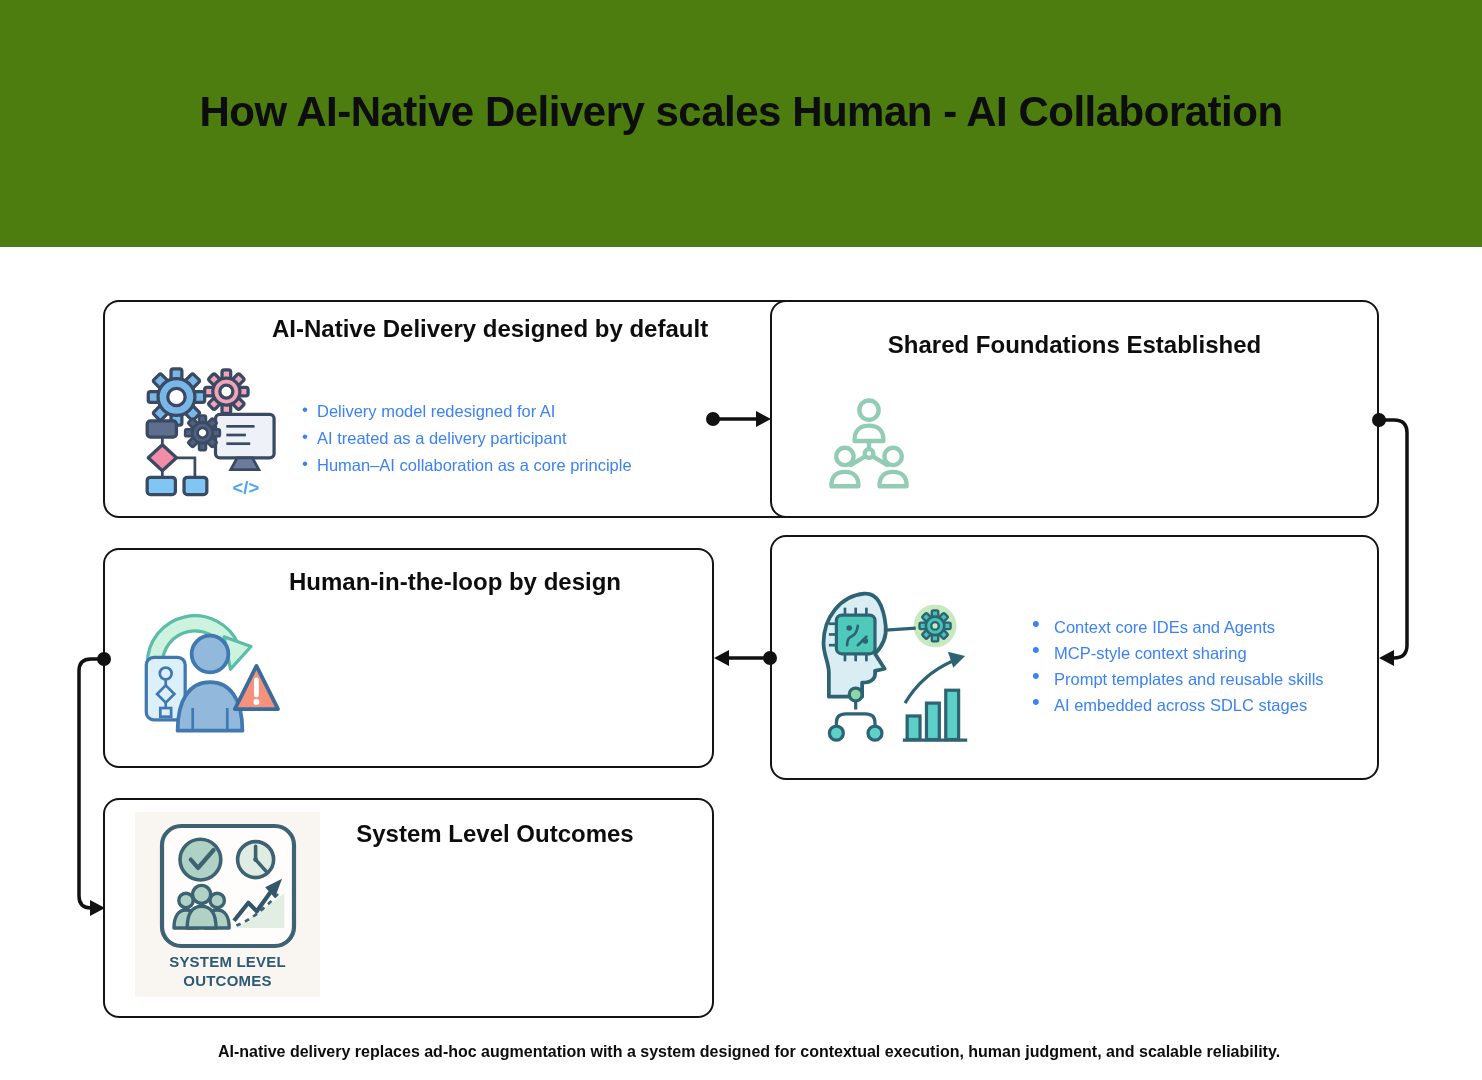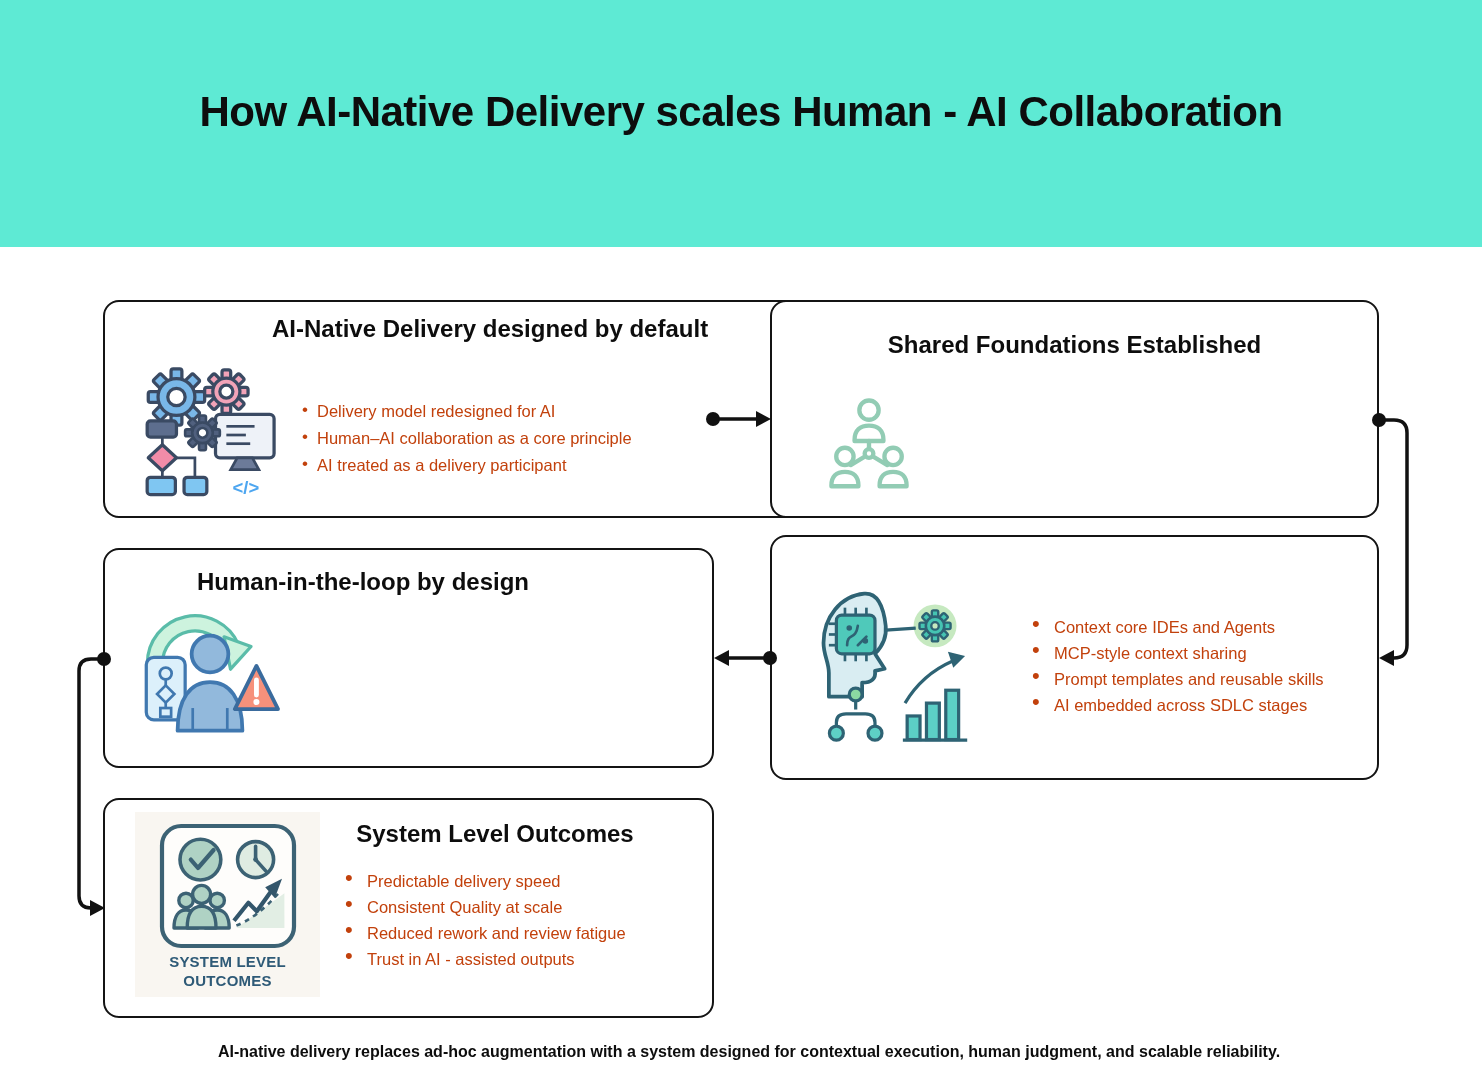--- a/index.html
+++ b/index.html
@@ -12,7 +12,7 @@
   }
 
   
-  .band { position:absolute; left:0; top:0; width:1482px; height:247px; background:#5eead4; }
+  .band { position:absolute; left:0; top:0; width:1482px; height:247px; background:#4d7c0f; }
   .band h1 {
     margin:0; padding-top:88px; text-align:center;
     font-size:42px; font-weight:700; letter-spacing:-0.5px; color:#0d0d0d;

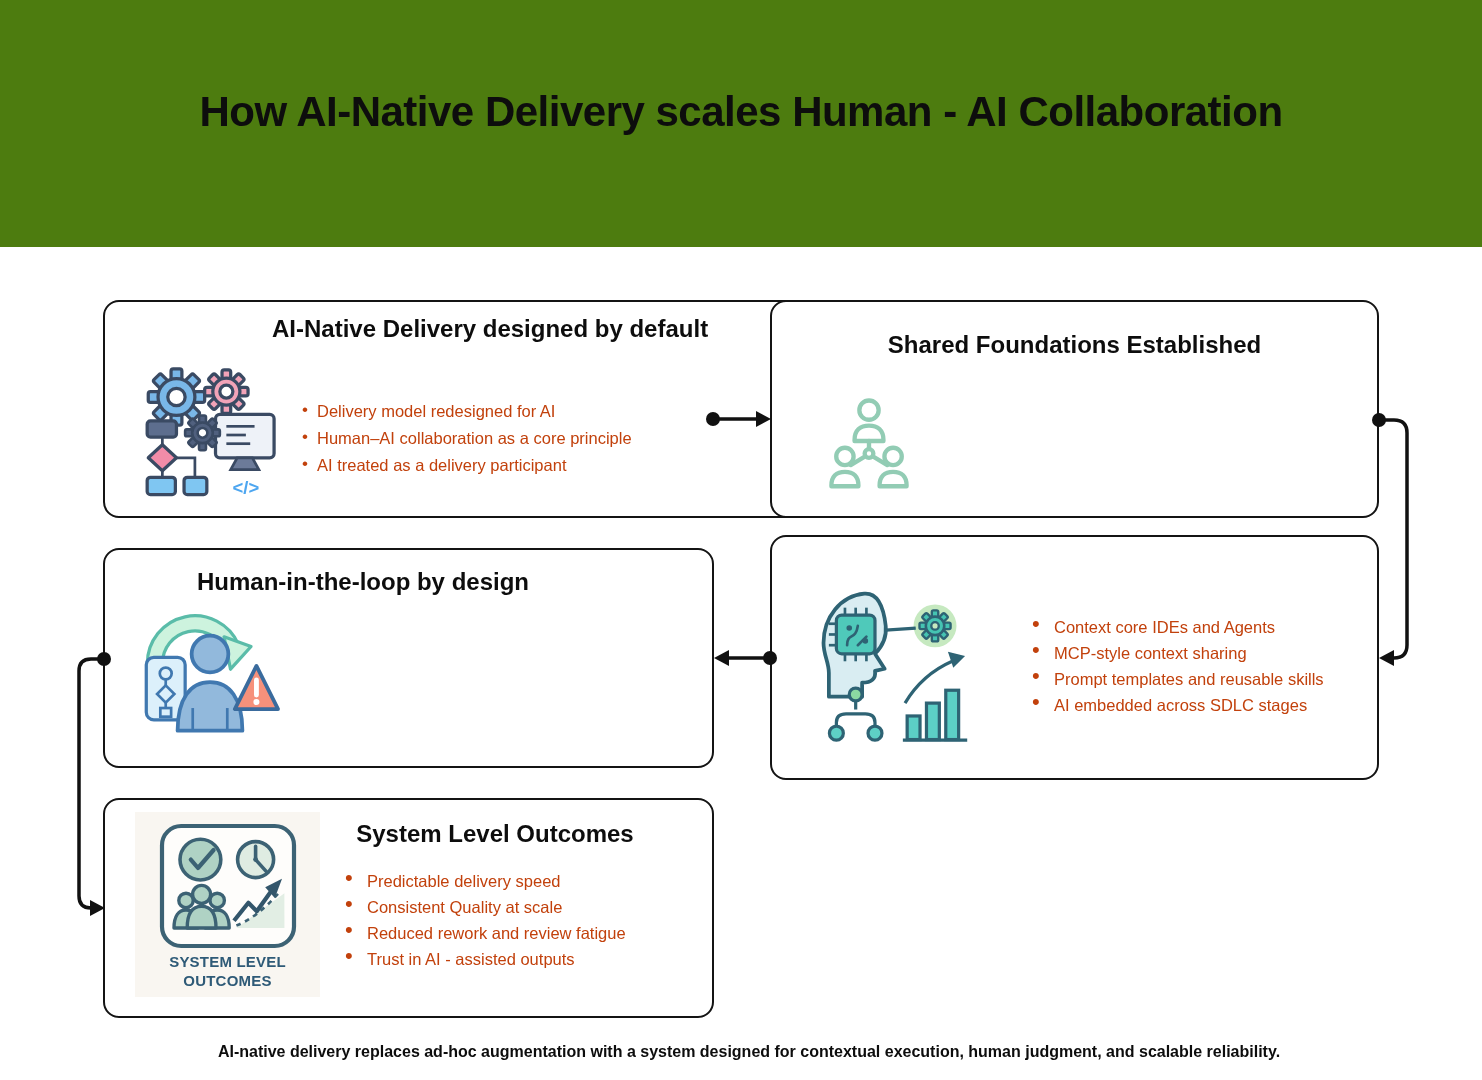--- a/index.html
+++ b/index.html
@@ -43,7 +43,7 @@
   #card4 .icon { left:24px; top:36px; }
 
   
-  ul.bullets { list-style:none; margin:0; padding:0; position:absolute; font-size:16.5px; color:#c2410c; }
+  ul.bullets { list-style:none; margin:0; padding:0; position:absolute; font-size:16.5px; color:#3b82f6; }
   ul.bullets li { position:relative; padding-left:24px; line-height:18px; margin-bottom:8px; }
   ul.bullets li::before { content:"\2022"; position:absolute; left:2px; top:-3px; font-size:22px; }
   #card1 ul.bullets li { padding-left:15px; margin-bottom:9px; }

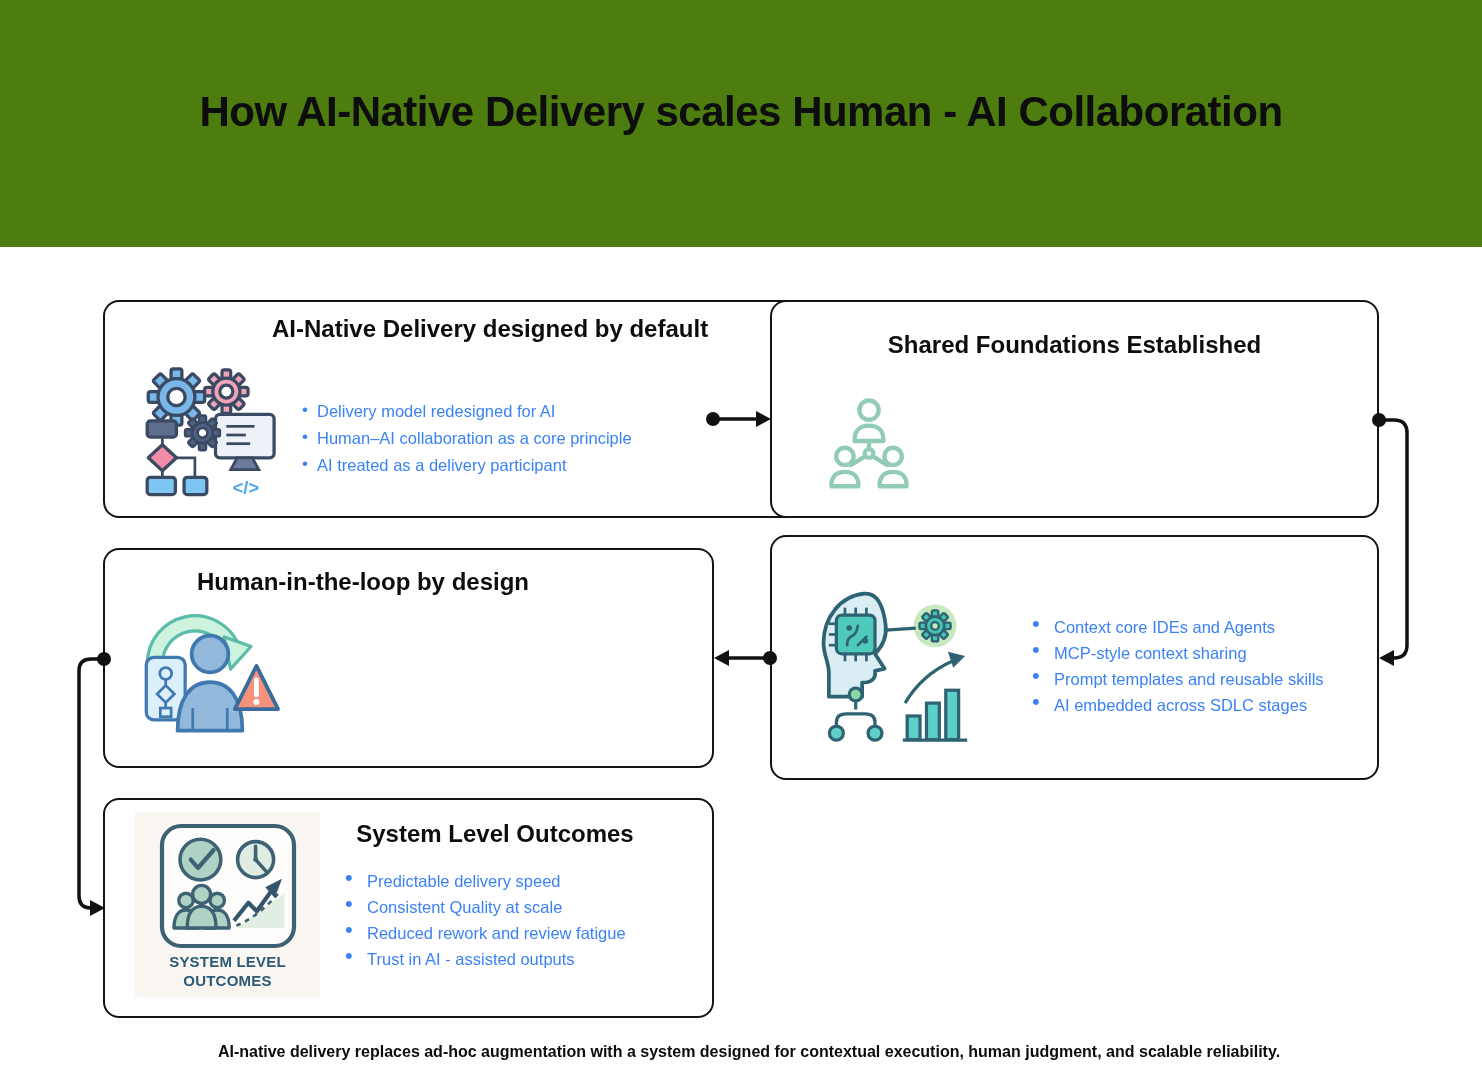--- a/index.html
+++ b/index.html
@@ -150,8 +150,8 @@
     </div>
     <ul class="bullets">
       <li>Delivery model redesigned for AI</li>
+      <li>AI treated as a delivery participant</li>
       <li>Human–AI collaboration as a core principle</li>
-      <li>AI treated as a delivery participant</li>
     </ul>
   </section>
 

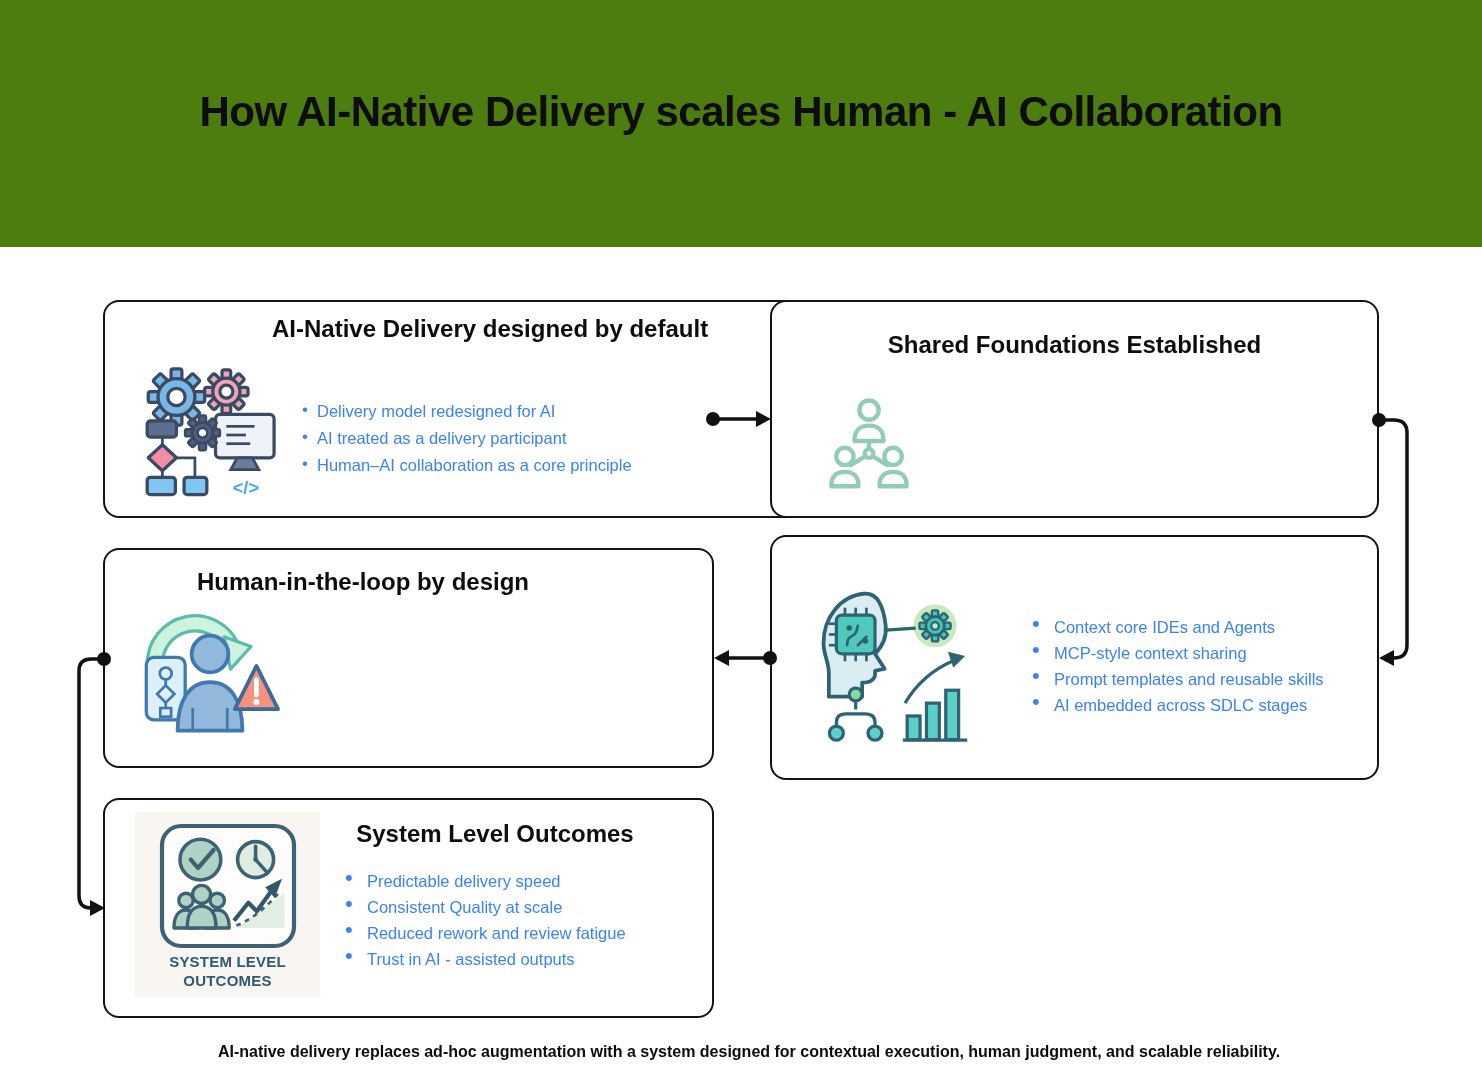--- a/index.html
+++ b/index.html
@@ -33,7 +33,7 @@
   #card1 h2 { left:167px; top:12px; width:450px; text-align:left; }
   #card2 h2 { left:0;     top:28px; width:100%;  text-align:center; }
   #card3 h2 { left:0;     top:16px; width:100%;  text-align:center; }
-  #card4 h2 { left:92px; top:17px; width:480px; text-align:left; }
+  #card4 h2 { left:110px; top:17px; width:480px; text-align:center; }
   #card5 h2 { left:215px; top:19px; width:350px; text-align:center; }
 
   .icon { position:absolute; }

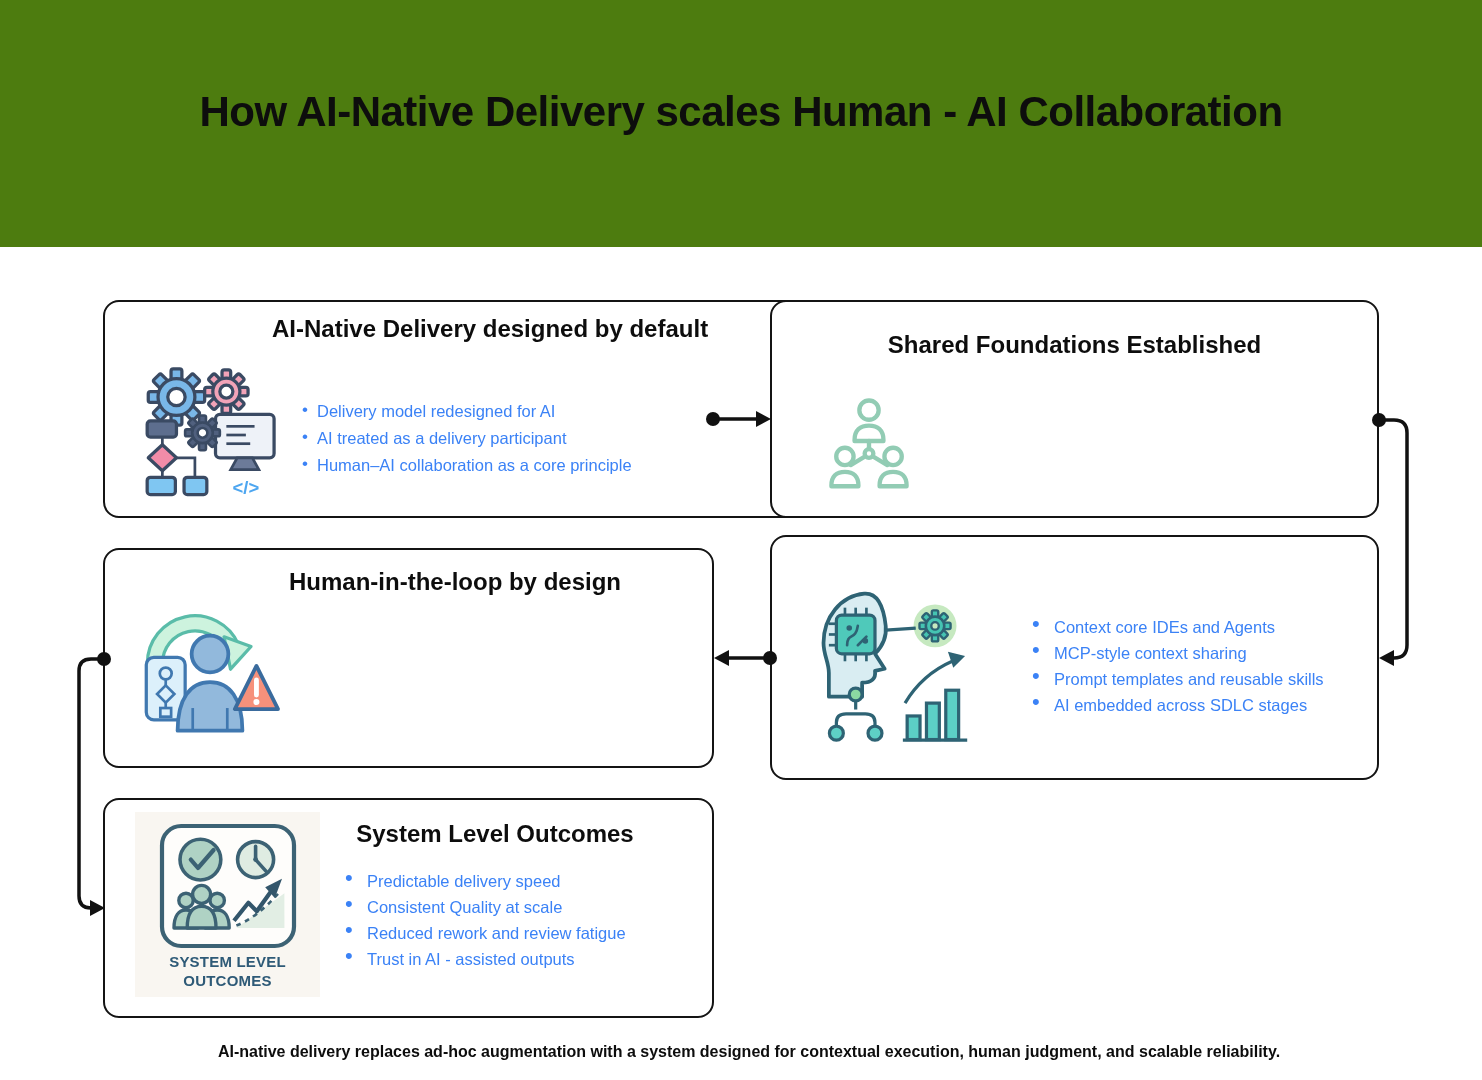--- a/index.html
+++ b/index.html
@@ -283,12 +283,6 @@
       <div class="caption">SYSTEM LEVEL OUTCOMES</div>
     </div>
     <h2>System Level Outcomes</h2>
-    <ul class="bullets">
-      <li>Predictable delivery speed</li>
-      <li>Consistent Quality at scale</li>
-      <li>Reduced rework and review fatigue</li>
-      <li>Trust in AI - assisted outputs</li>
-    </ul>
   </section>
 
   <svg class="connectors" width="1482" height="1080">

